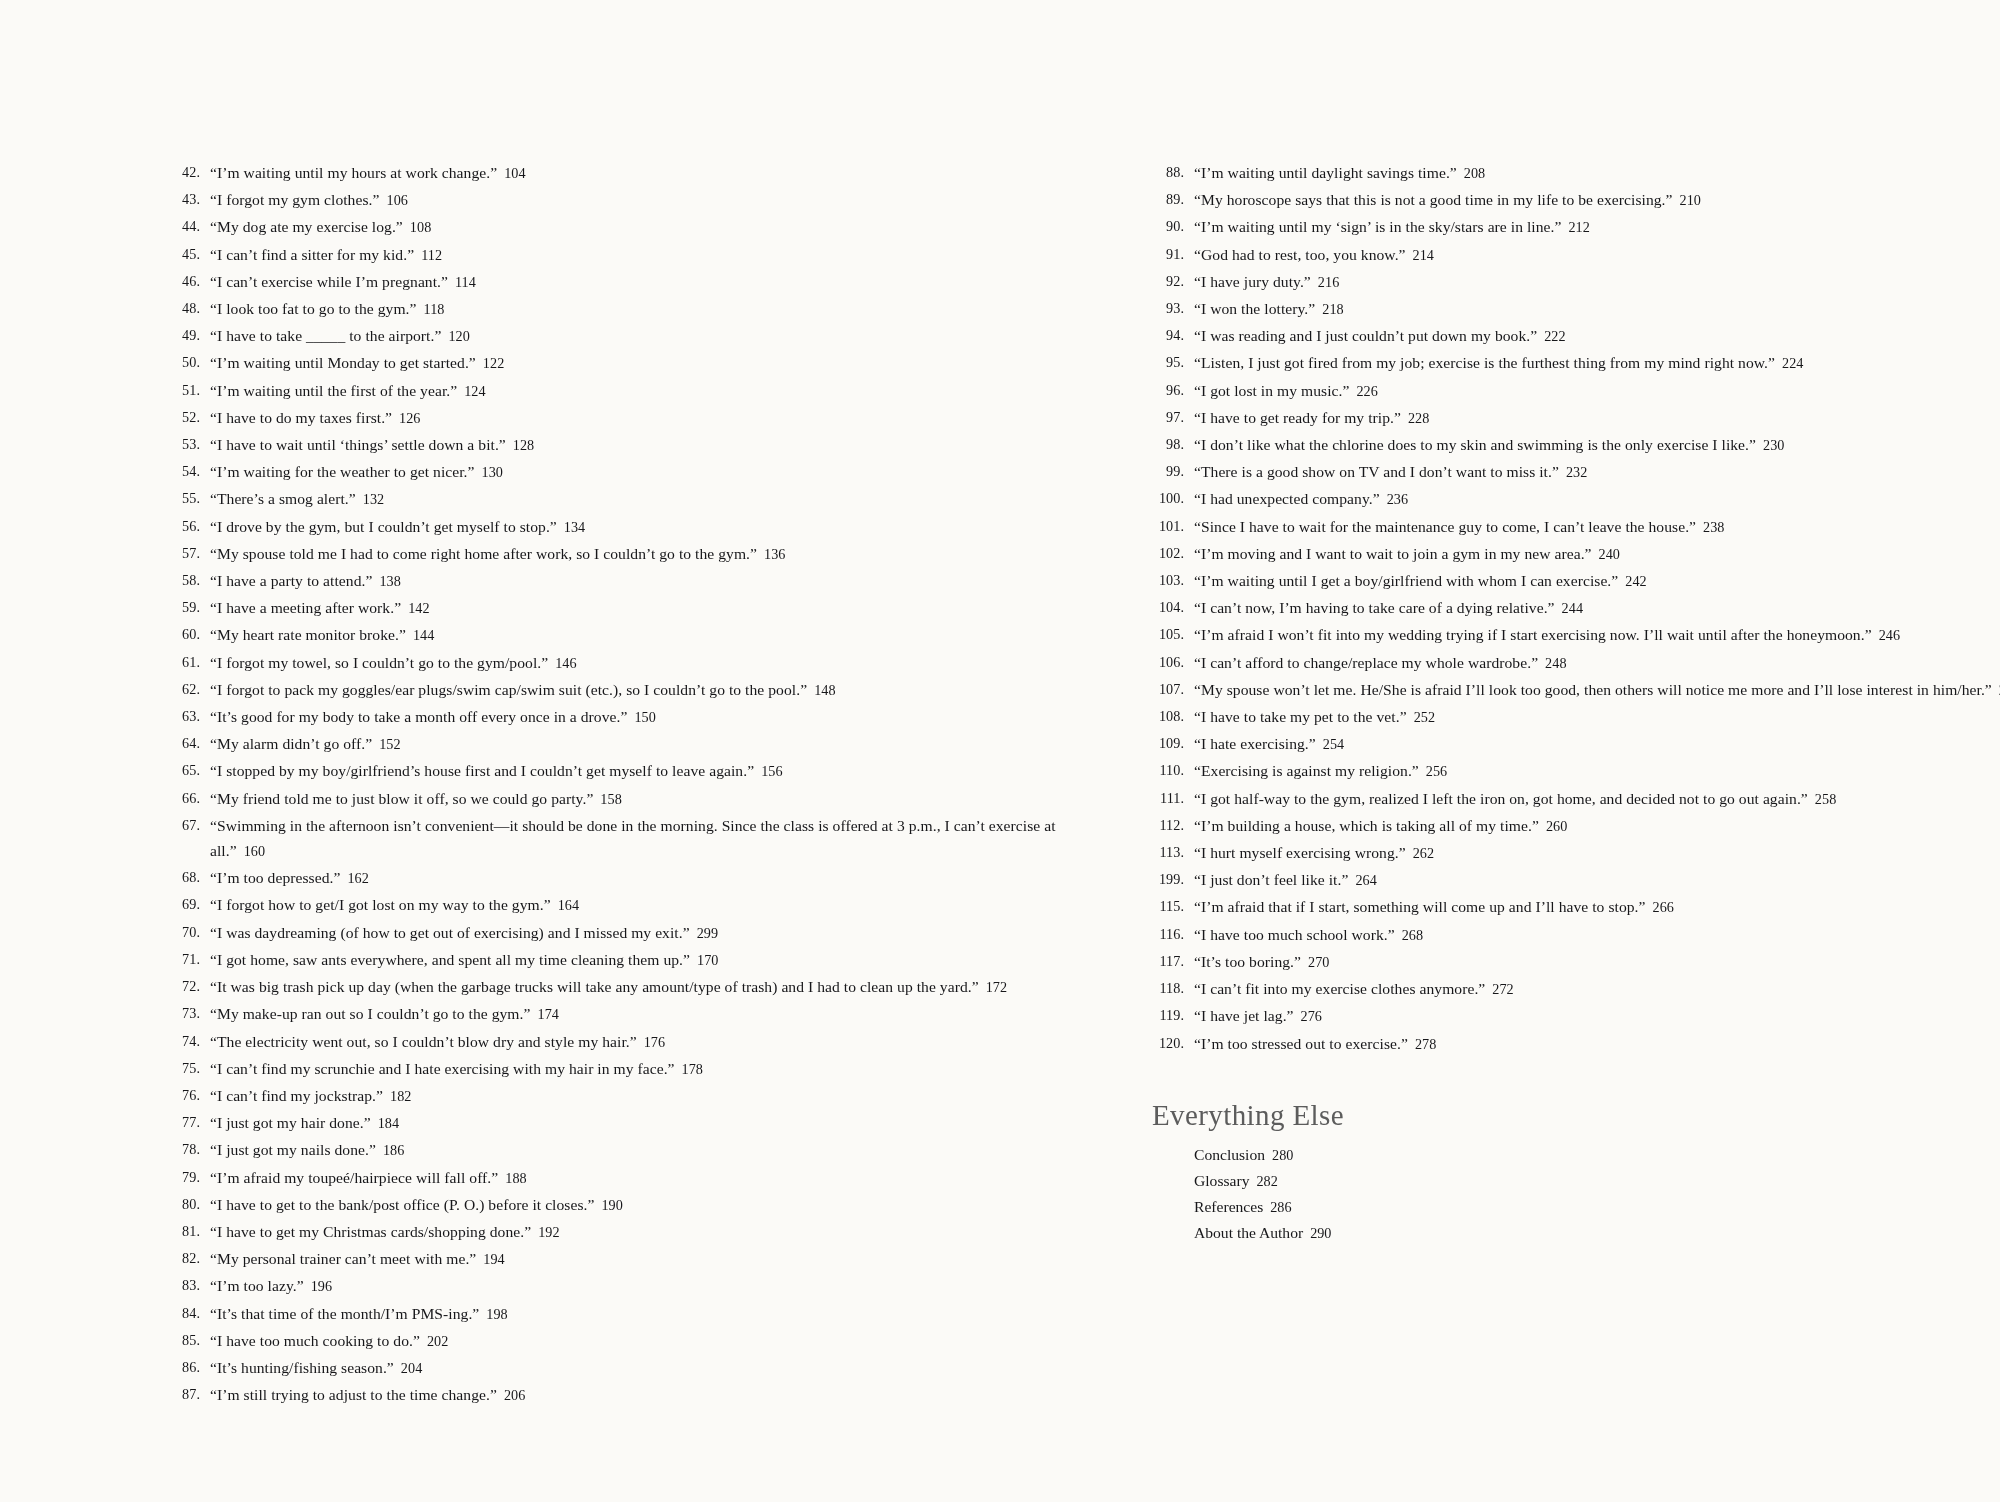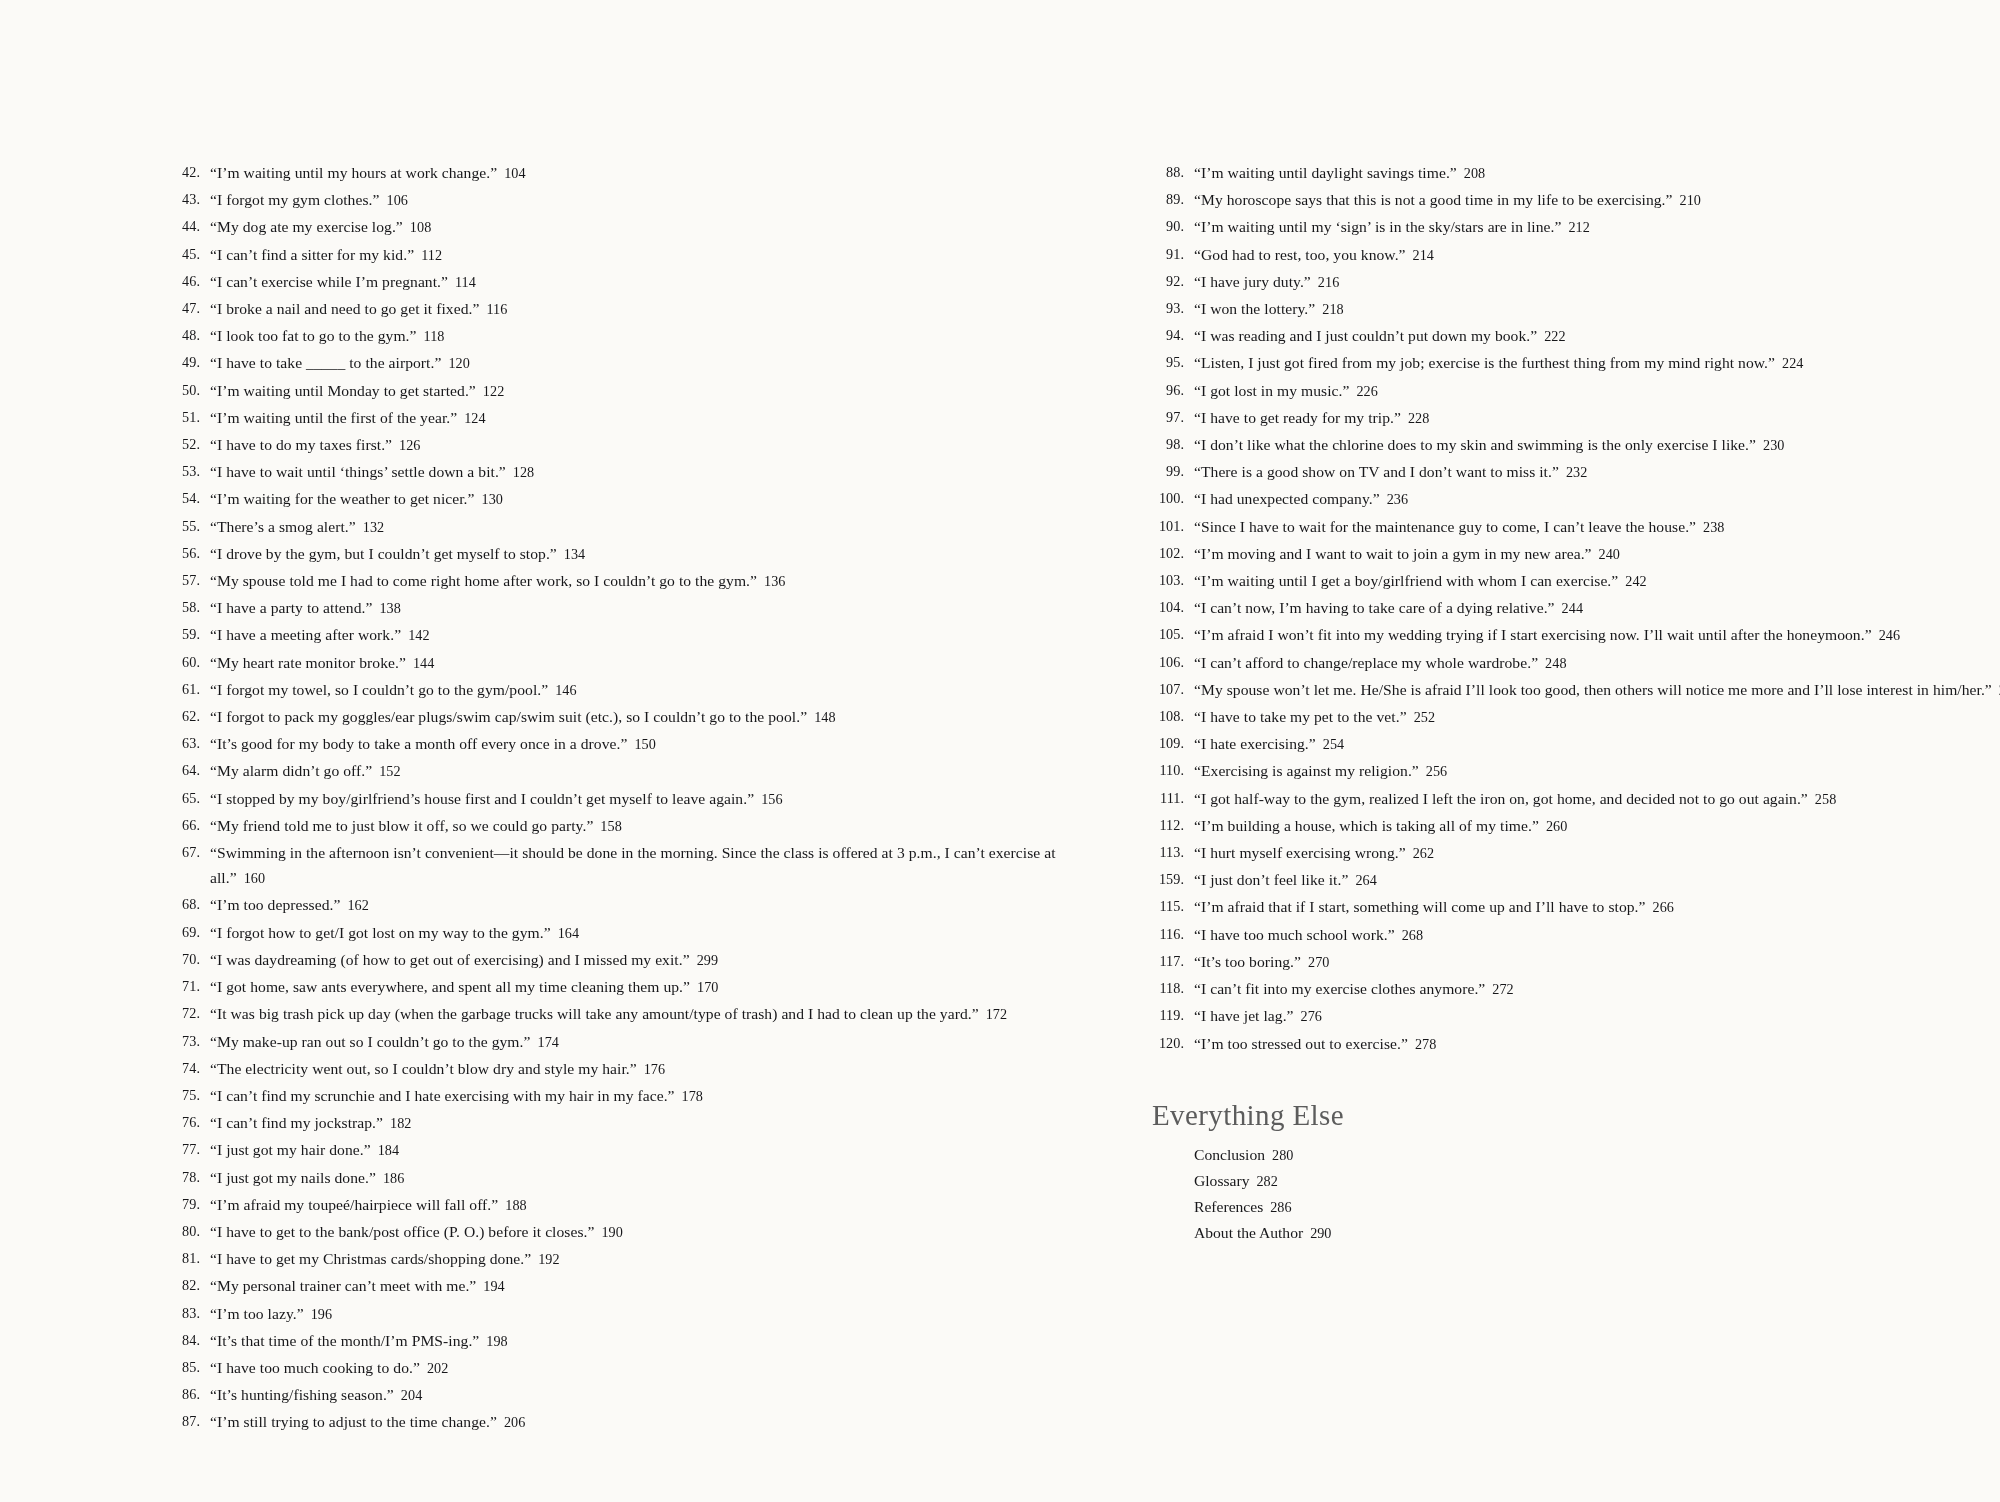--- a/index.html
+++ b/index.html
@@ -103,7 +103,6 @@
         <div class="entry"><span class="num">44.</span><span class="txt">“My dog ate my exercise log.”</span><span class="pg">108</span></div>
         <div class="entry"><span class="num">45.</span><span class="txt">“I can’t find a sitter for my kid.”</span><span class="pg">112</span></div>
         <div class="entry"><span class="num">46.</span><span class="txt">“I can’t exercise while I’m pregnant.”</span><span class="pg">114</span></div>
-        <div class="entry"><span class="num">47.</span><span class="txt">“I broke a nail and need to go get it fixed.”</span><span class="pg">116</span></div>
         <div class="entry"><span class="num">48.</span><span class="txt">“I look too fat to go to the gym.”</span><span class="pg">118</span></div>
         <div class="entry"><span class="num">49.</span><span class="txt">“I have to take _____ to the airport.”</span><span class="pg">120</span></div>
         <div class="entry"><span class="num">50.</span><span class="txt">“I’m waiting until Monday to get started.”</span><span class="pg">122</span></div>

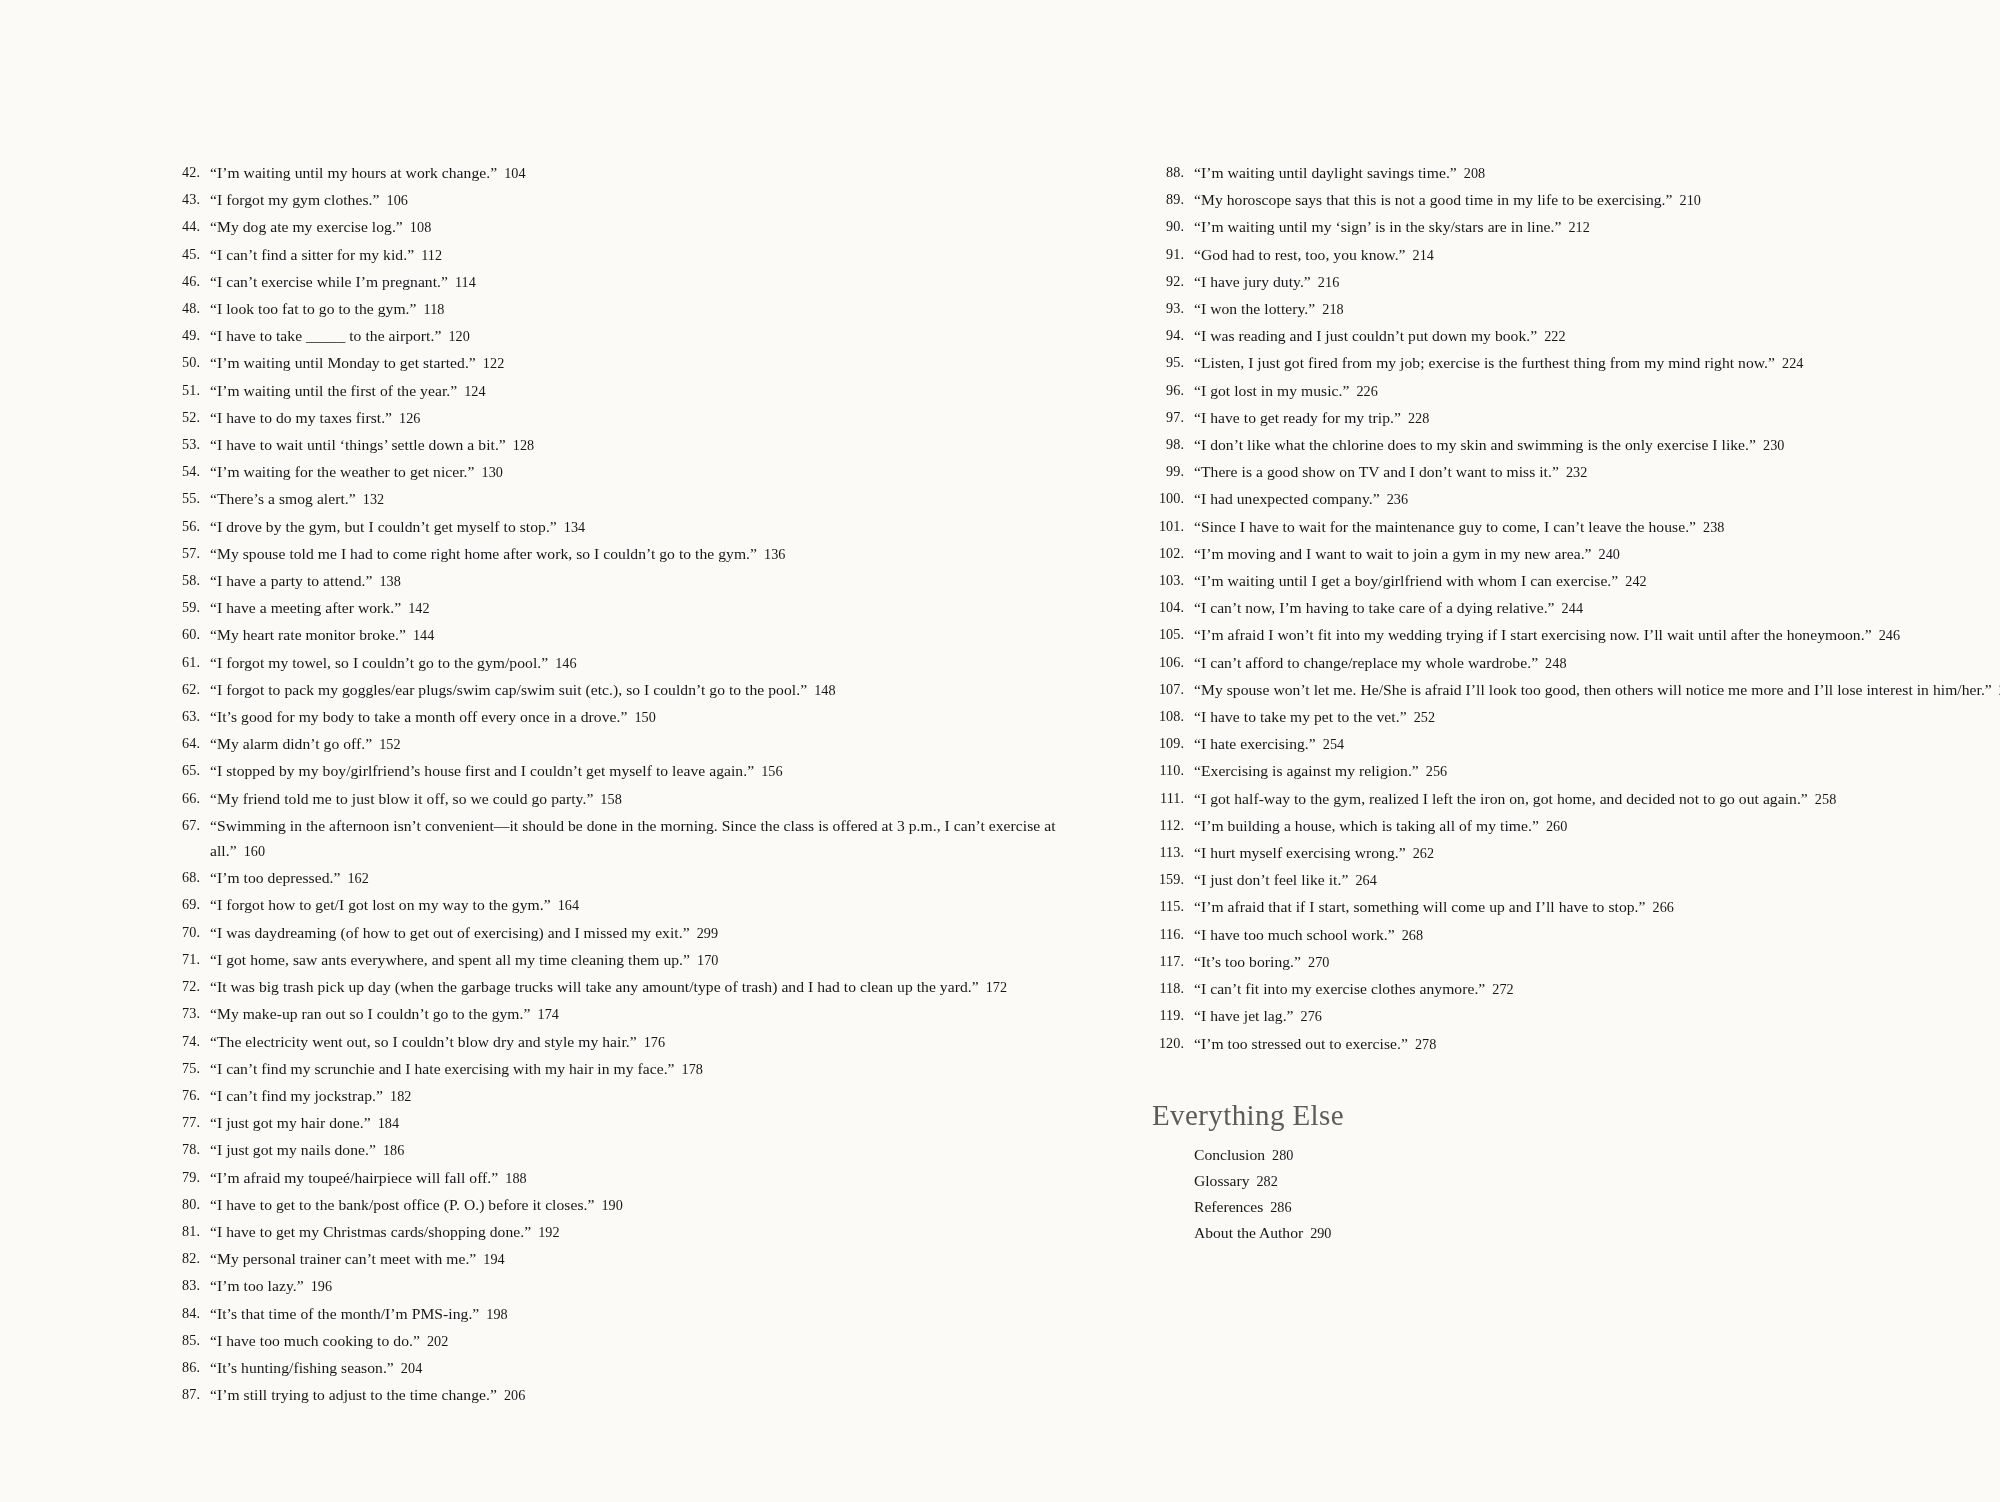--- a/index.html
+++ b/index.html
@@ -173,7 +173,7 @@
           <div class="entry"><span class="num">111.</span><span class="txt">“I got half-way to the gym, realized I left the iron on, got home, and decided not to go out again.”</span><span class="pg">258</span></div>
           <div class="entry"><span class="num">112.</span><span class="txt">“I’m building a house, which is taking all of my time.”</span><span class="pg">260</span></div>
           <div class="entry"><span class="num">113.</span><span class="txt">“I hurt myself exercising wrong.”</span><span class="pg">262</span></div>
-          <div class="entry"><span class="num">159.</span><span class="txt">“I just don’t feel like it.”</span><span class="pg">264</span></div>
+          <div class="entry"><span class="num">199.</span><span class="txt">“I just don’t feel like it.”</span><span class="pg">264</span></div>
           <div class="entry"><span class="num">115.</span><span class="txt">“I’m afraid that if I start, something will come up and I’ll have to stop.”</span><span class="pg">266</span></div>
           <div class="entry"><span class="num">116.</span><span class="txt">“I have too much school work.”</span><span class="pg">268</span></div>
           <div class="entry"><span class="num">117.</span><span class="txt">“It’s too boring.”</span><span class="pg">270</span></div>

